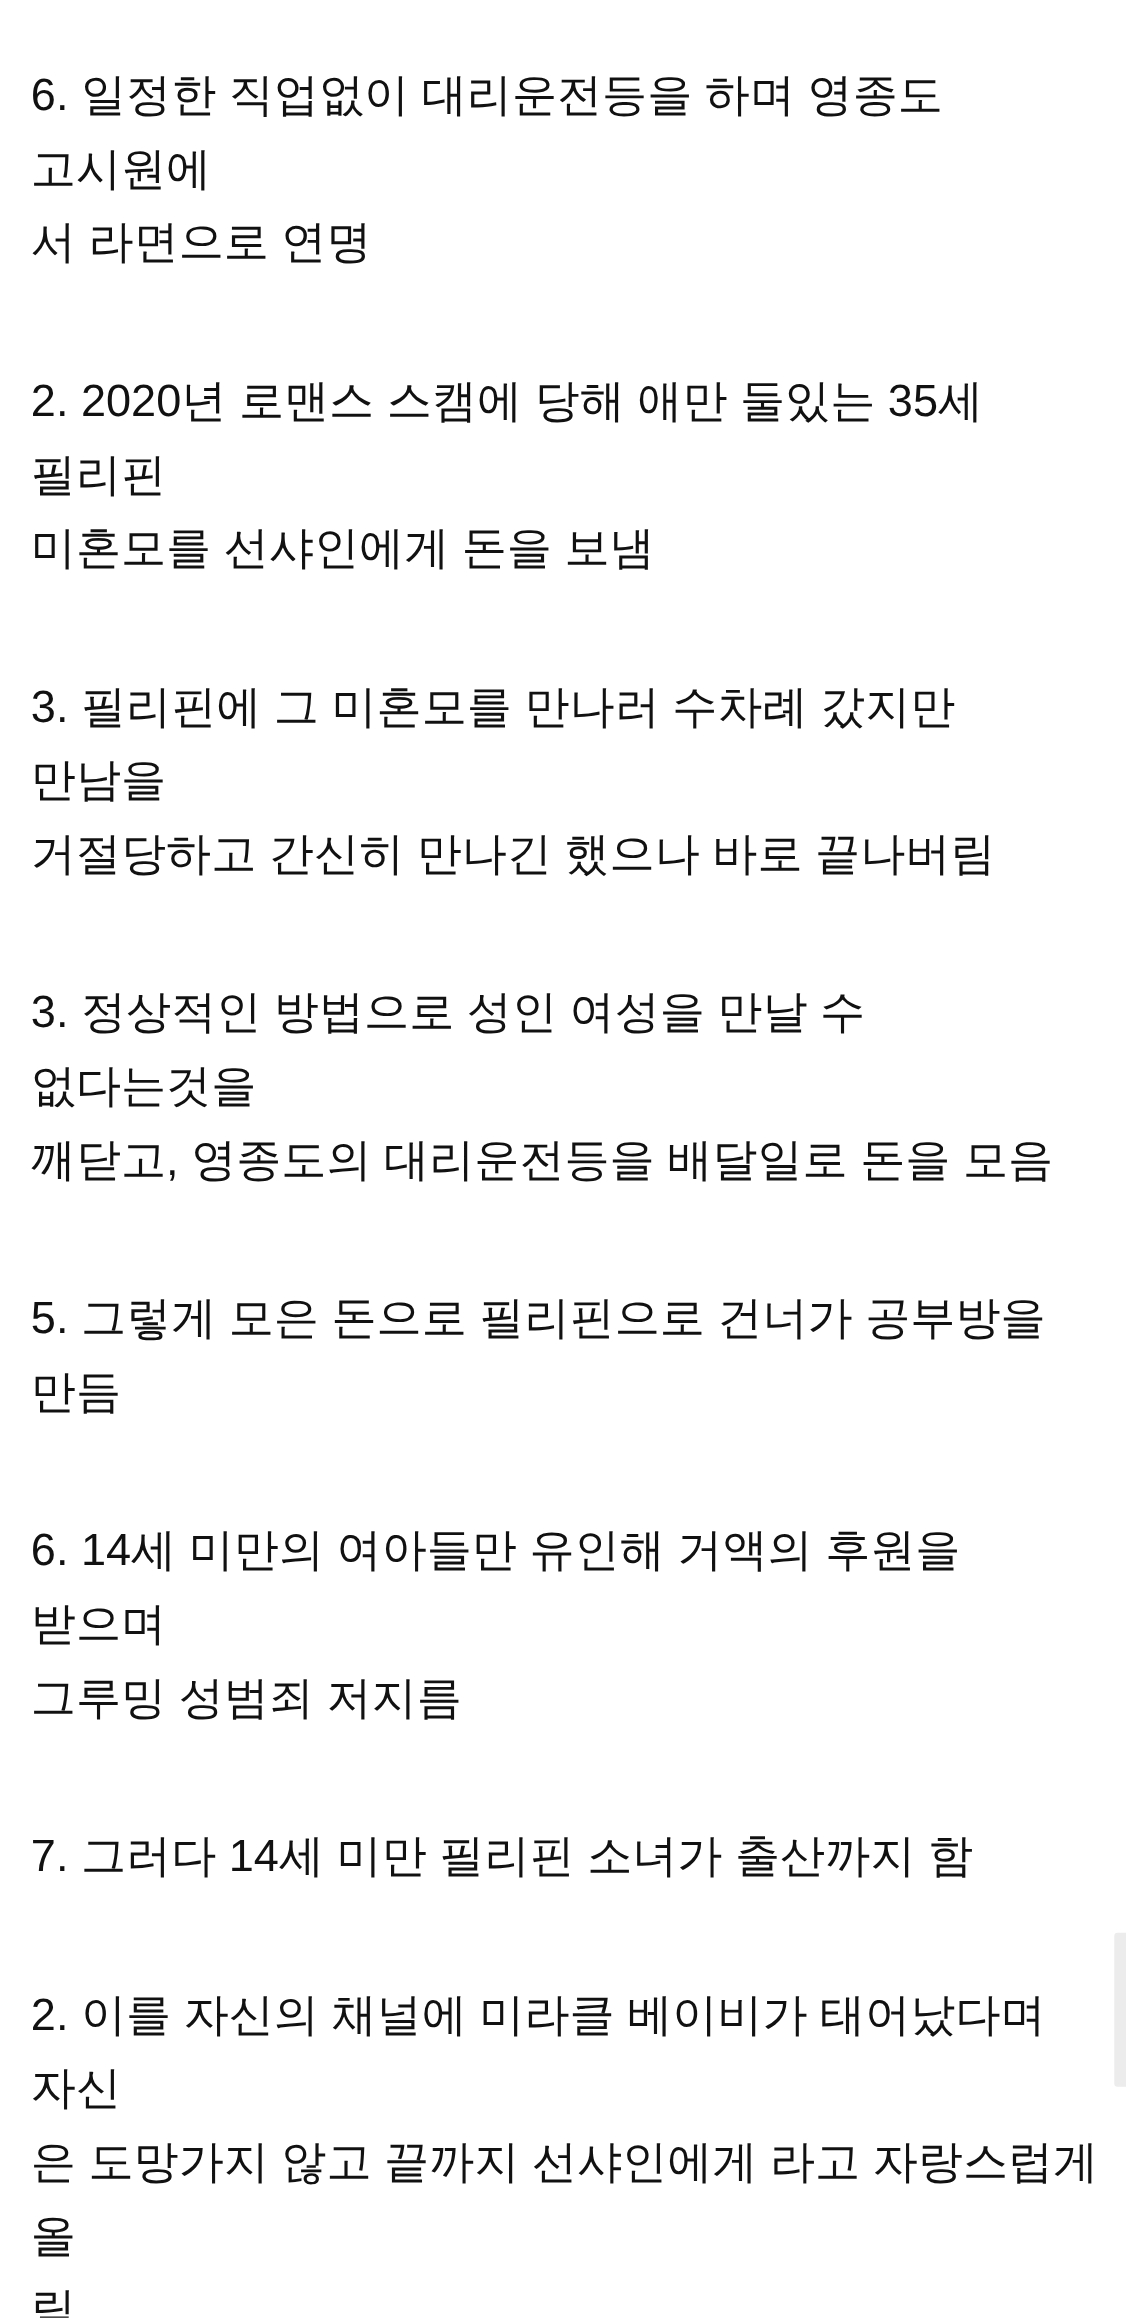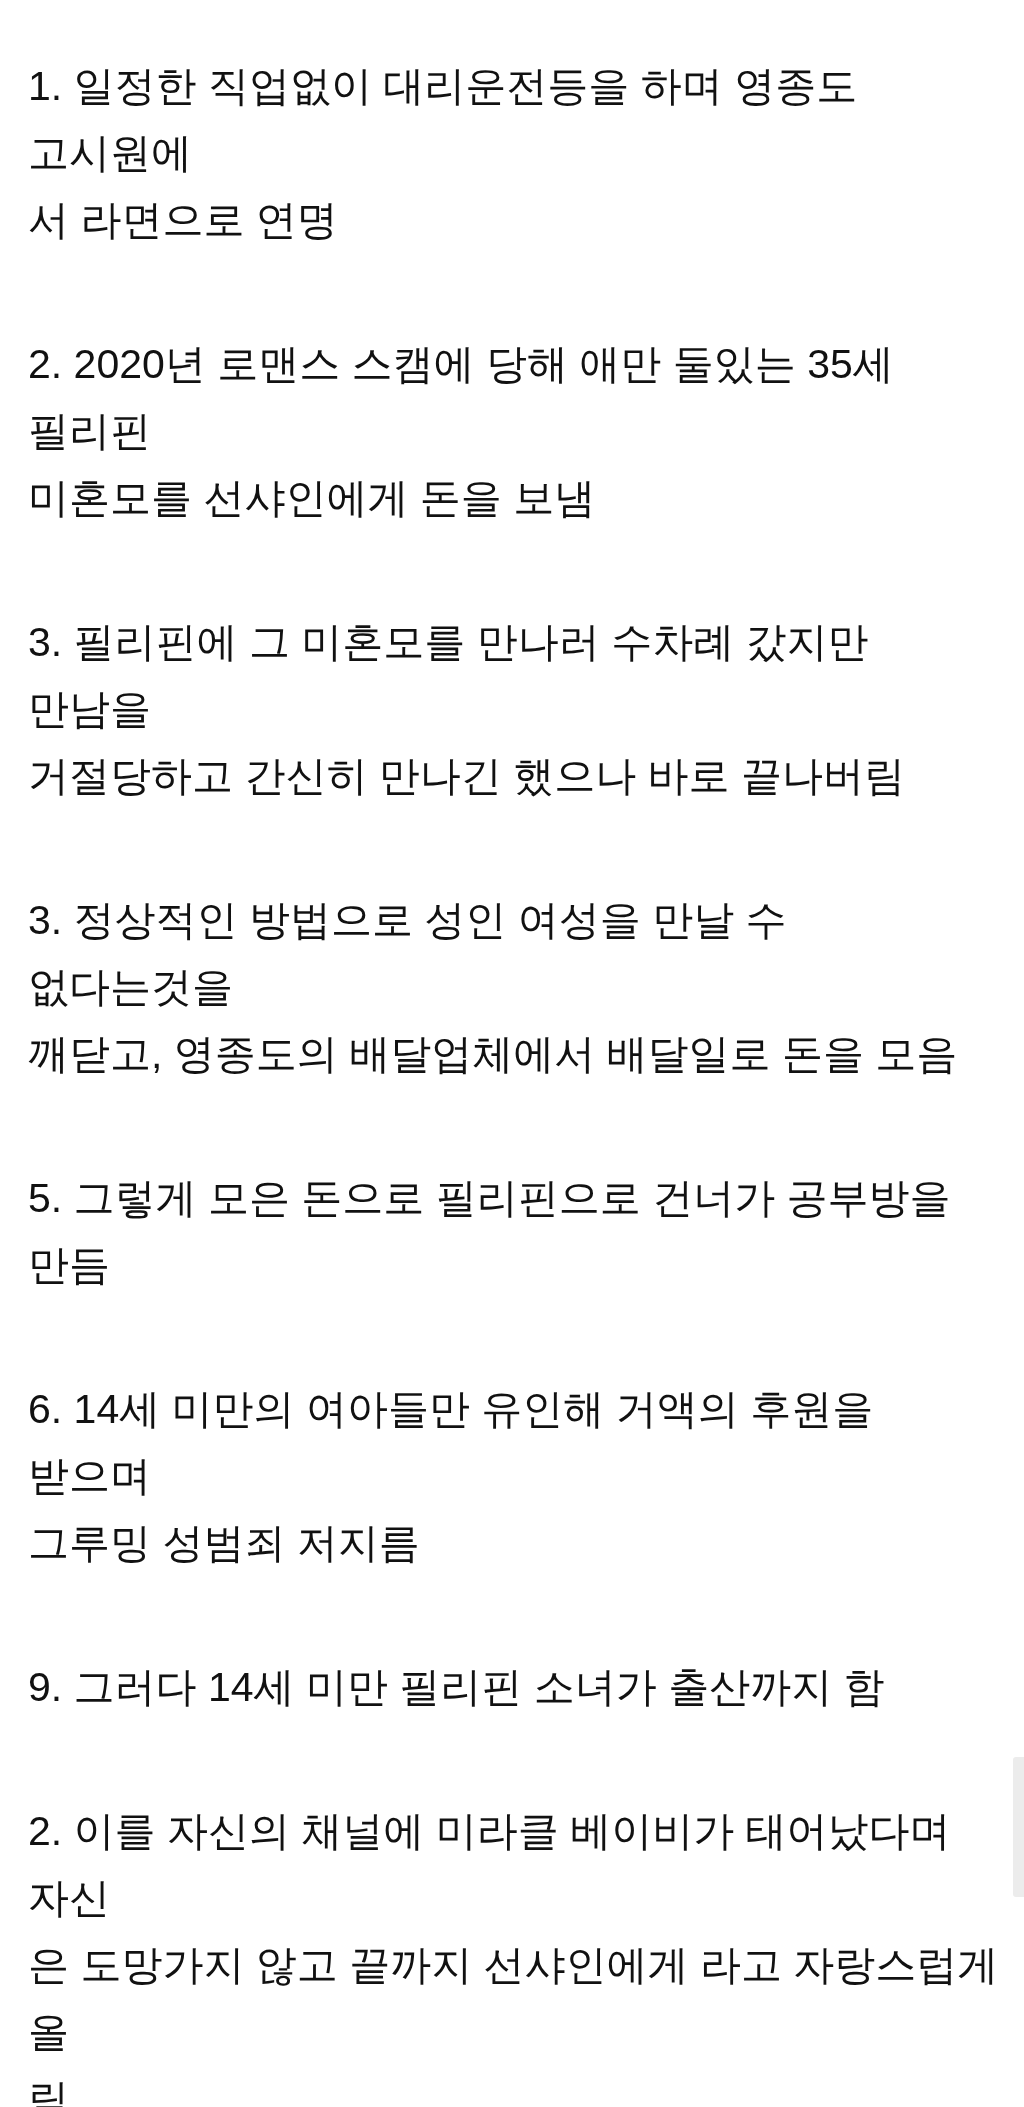--- a/index.html
+++ b/index.html
@@ -47,7 +47,7 @@
 <div class="content">
 
   <div class="paragraph">
-    <div class="line">1. 일정한 직업없이 대리운전등을 하며 영종도 고시원에</div>
+    <div class="line">6. 일정한 직업없이 대리운전등을 하며 영종도 고시원에</div>
     <div class="line">서 라면으로 연명</div>
   </div>
 

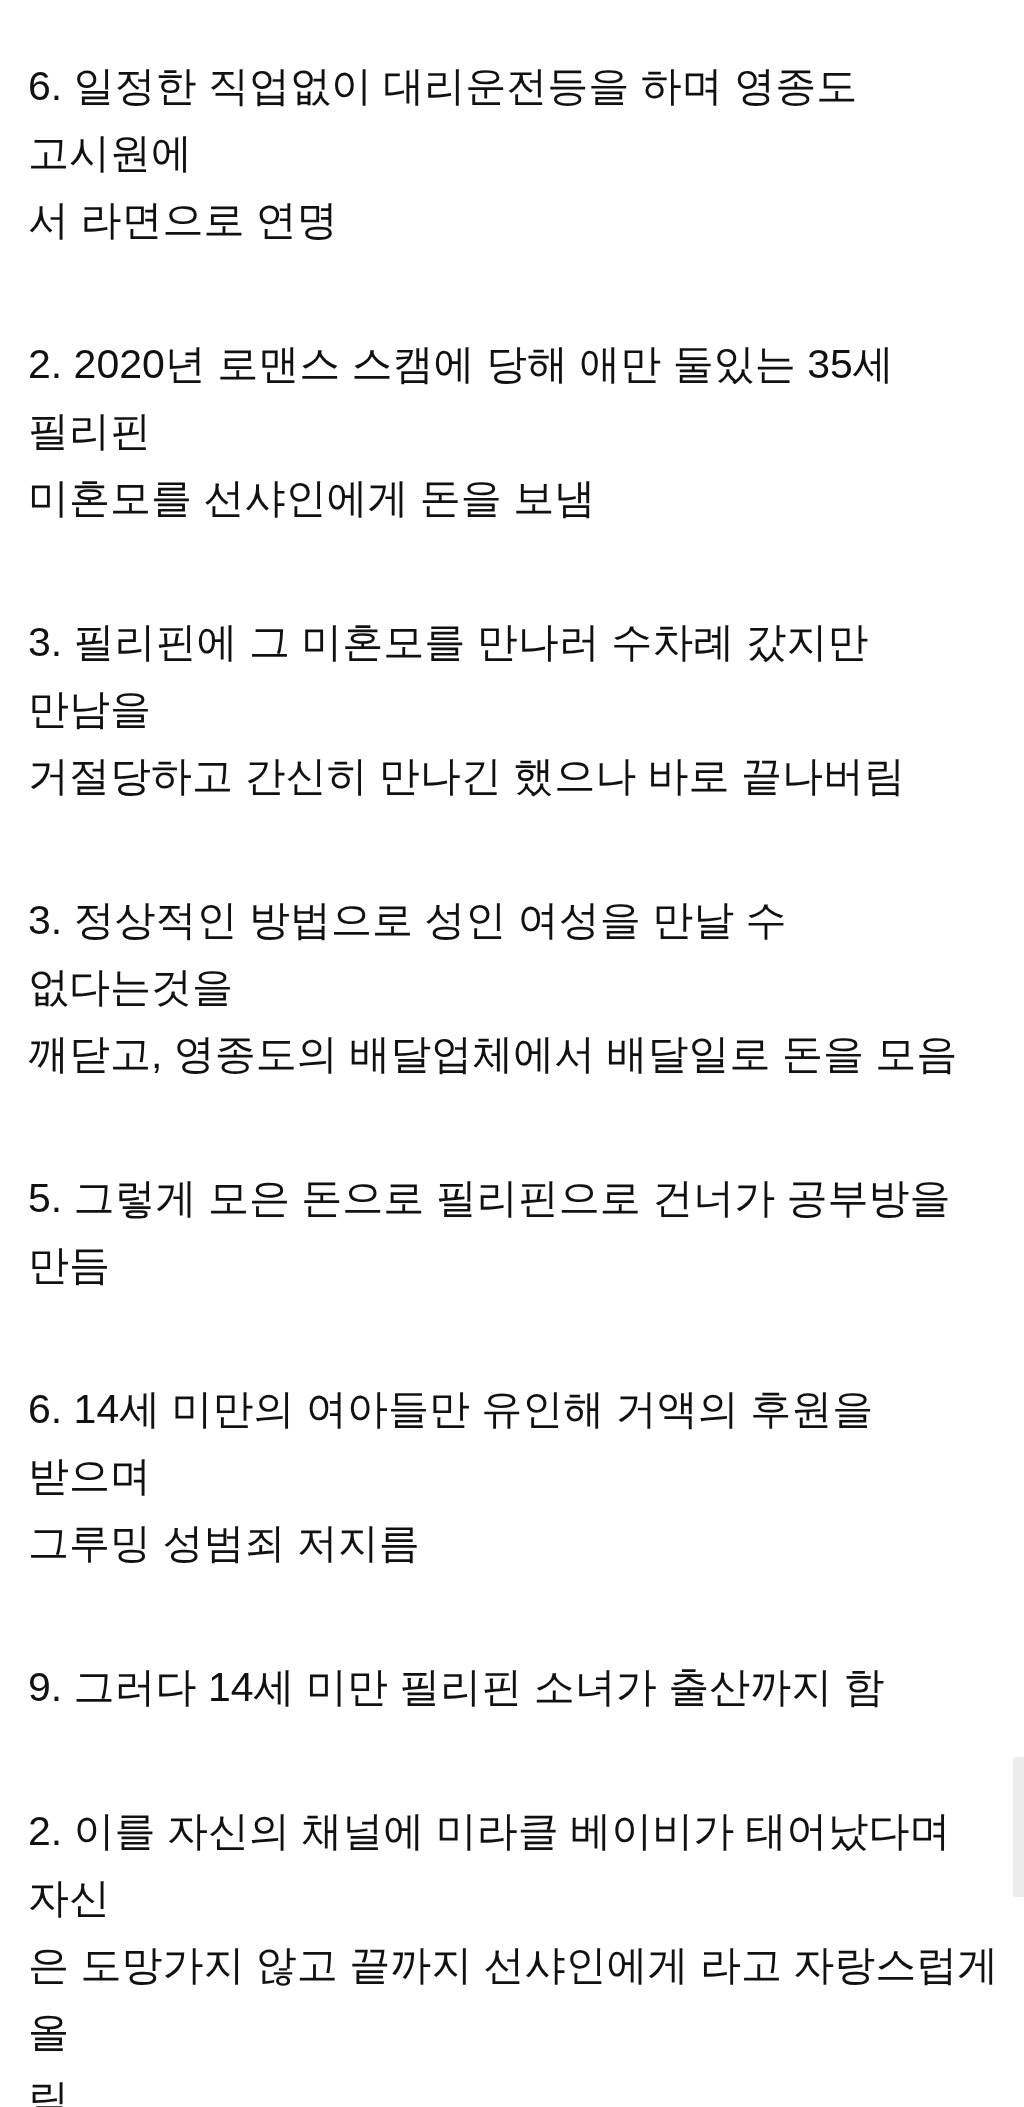--- a/index.html
+++ b/index.html
@@ -63,7 +63,7 @@
 
   <div class="paragraph">
     <div class="line">3. 정상적인 방법으로 성인 여성을 만날 수 없다는것을</div>
-    <div class="line">깨닫고, 영종도의 배달업체에서 배달일로 돈을 모음</div>
+    <div class="line">깨닫고, 영종도의 대리운전등을 배달일로 돈을 모음</div>
   </div>
 
   <div class="paragraph">

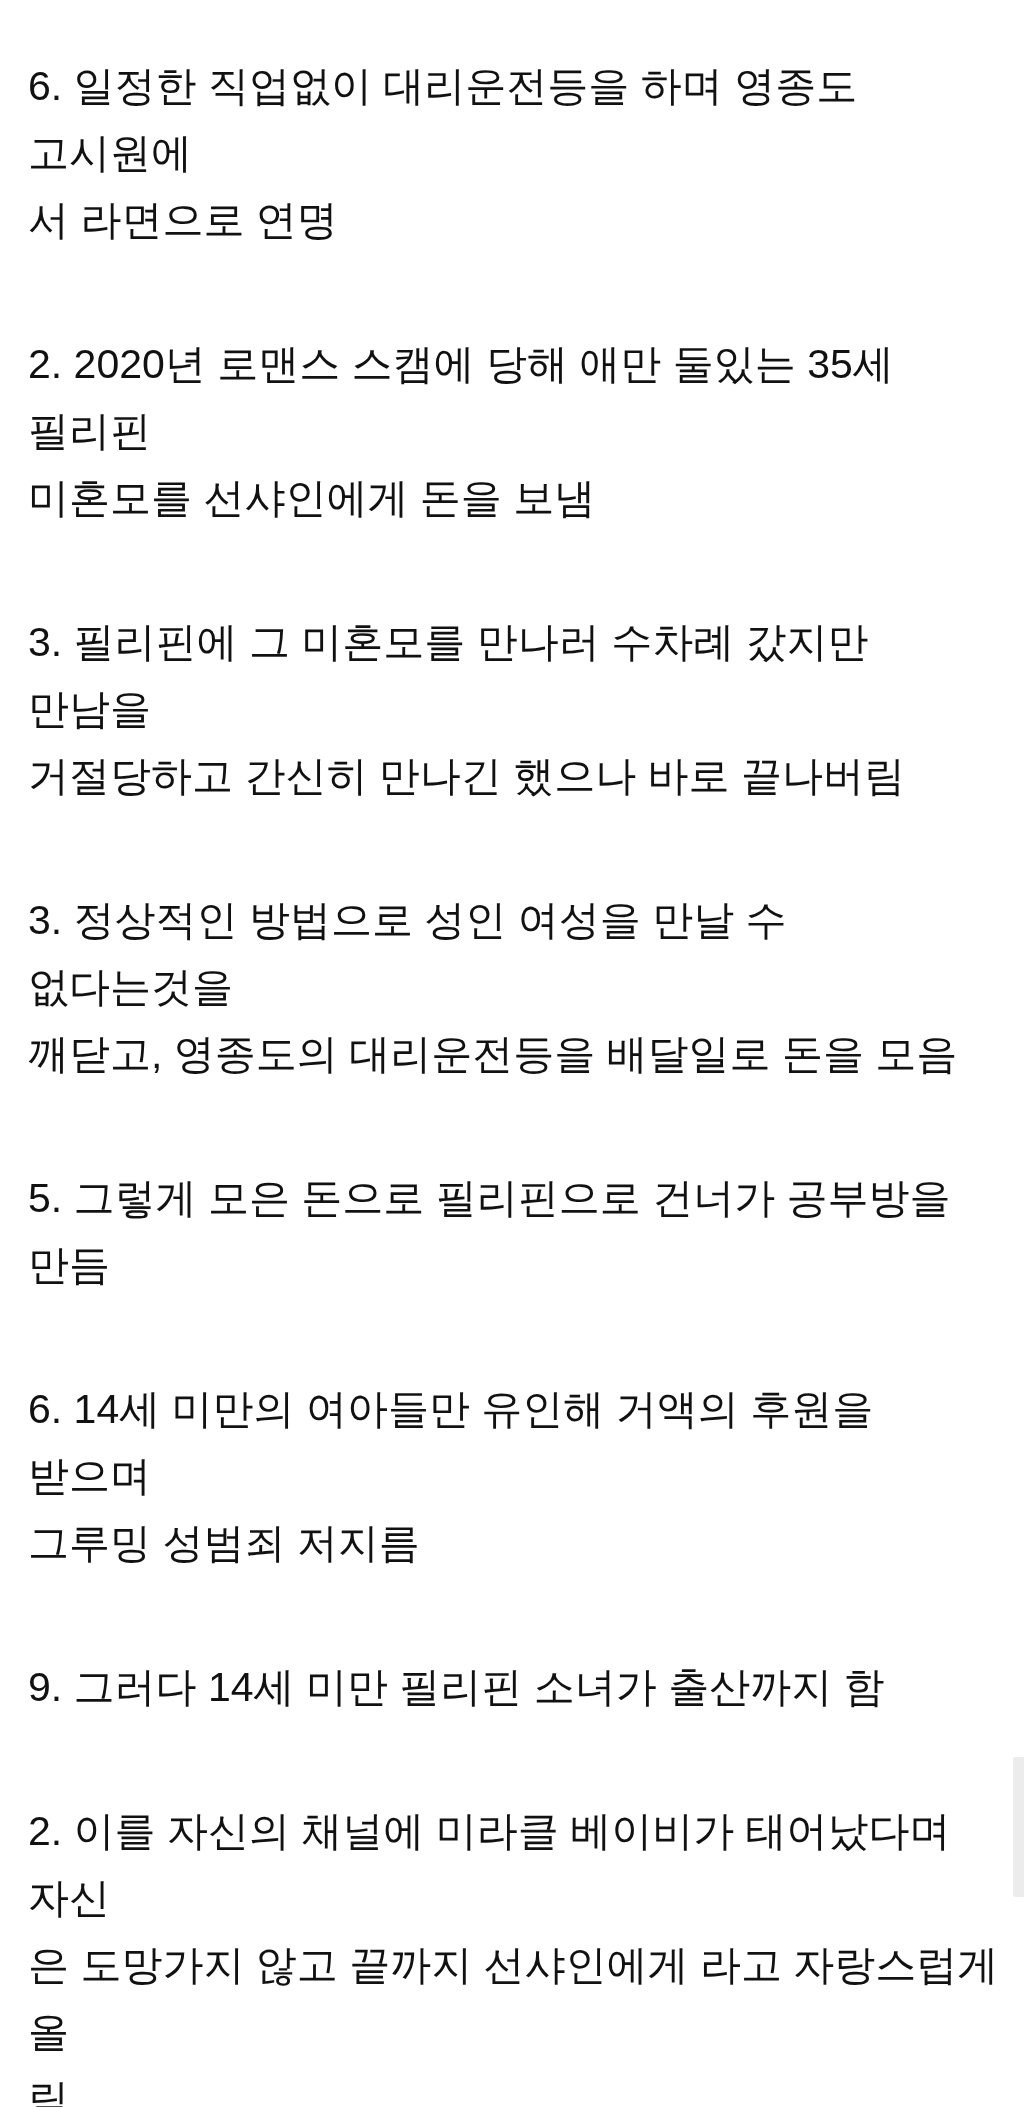--- a/index.html
+++ b/index.html
@@ -76,7 +76,7 @@
   </div>
 
   <div class="paragraph">
-    <div class="line">9. 그러다 14세 미만 필리핀 소녀가 출산까지 함</div>
+    <div class="line">7. 그러다 14세 미만 필리핀 소녀가 출산까지 함</div>
   </div>
 
   <div class="paragraph">

